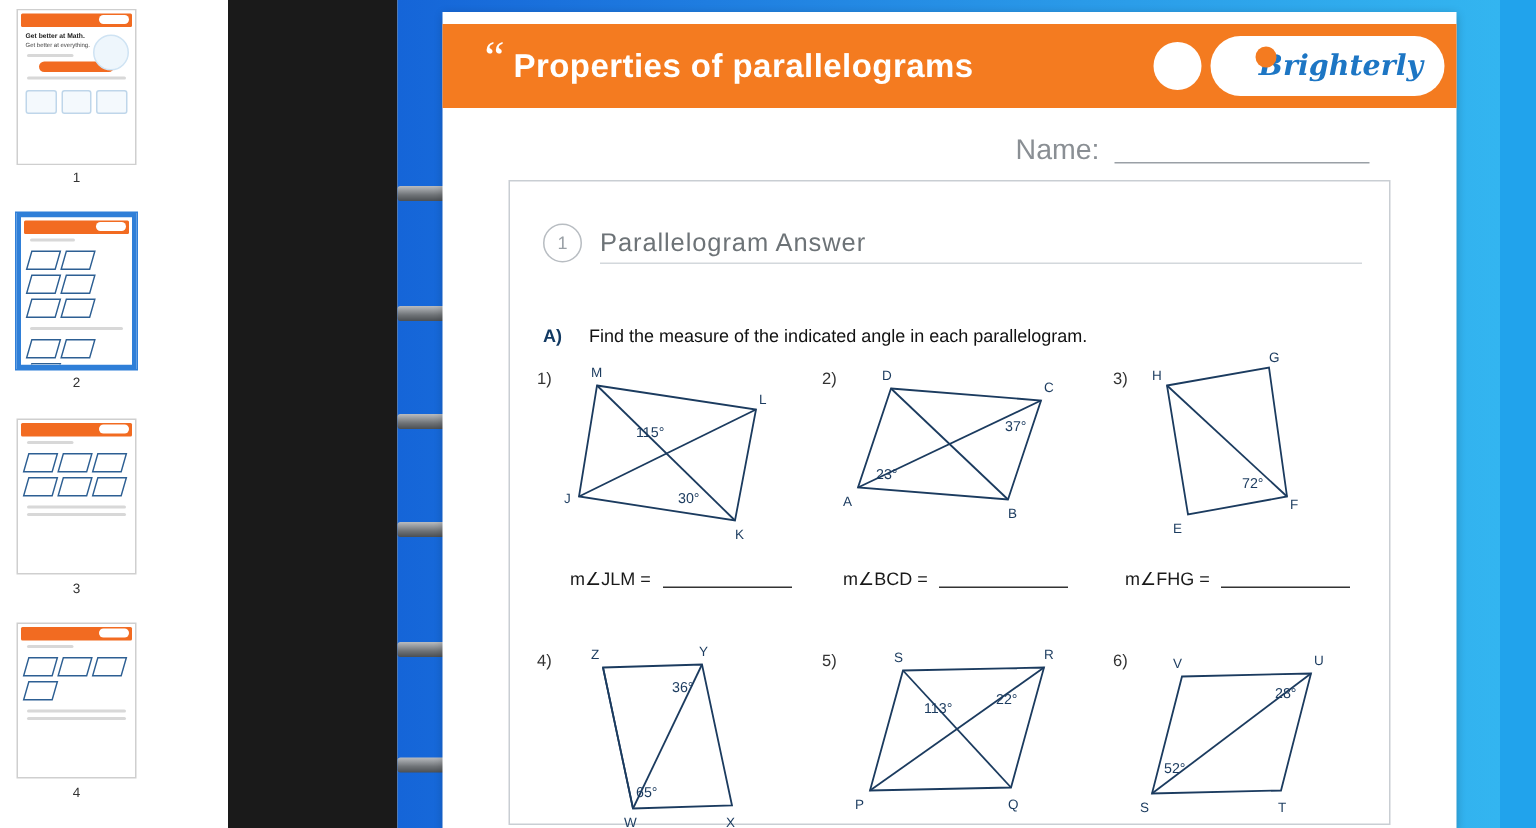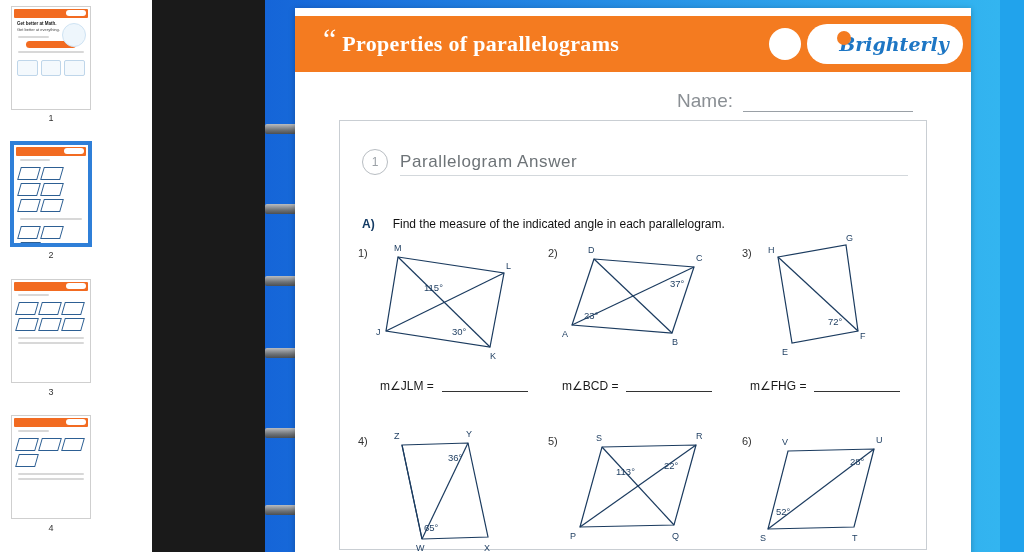--- a/index.html
+++ b/index.html
@@ -187,7 +187,7 @@
     color: #ffffff;
     font-size: 22px;
     font-weight: bold;
-    font-family: Liberation Serif, serif;
+    font-family: Liberation Sans, sans-serif;
     letter-spacing: .3px;
     margin-left: 6px;
   }

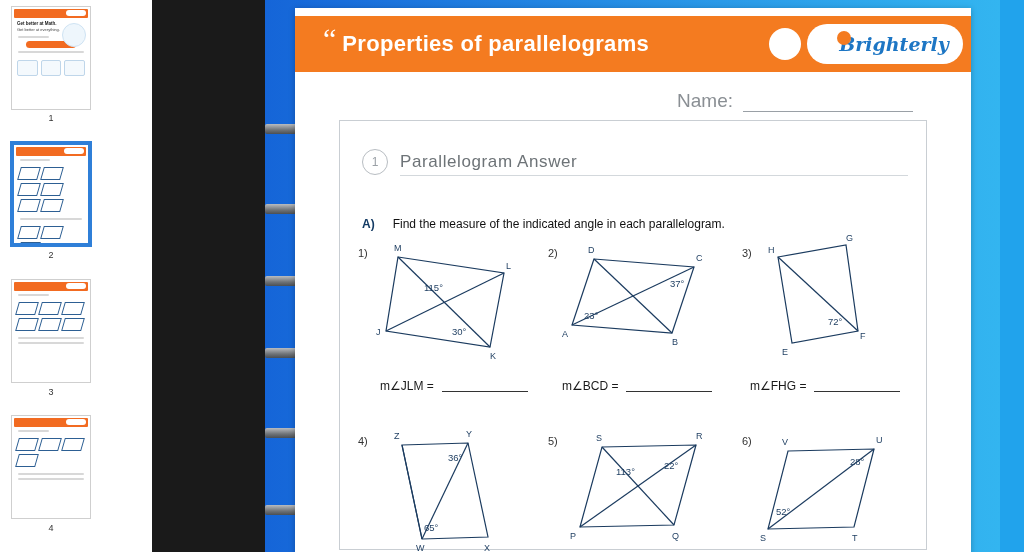--- a/index.html
+++ b/index.html
@@ -230,7 +230,7 @@
     width: 676px;
     display: flex;
     justify-content: flex-end;
-    align-items: flex-end;
+    align-items: center;
     padding-right: 58px;
     box-sizing: border-box;
   }

